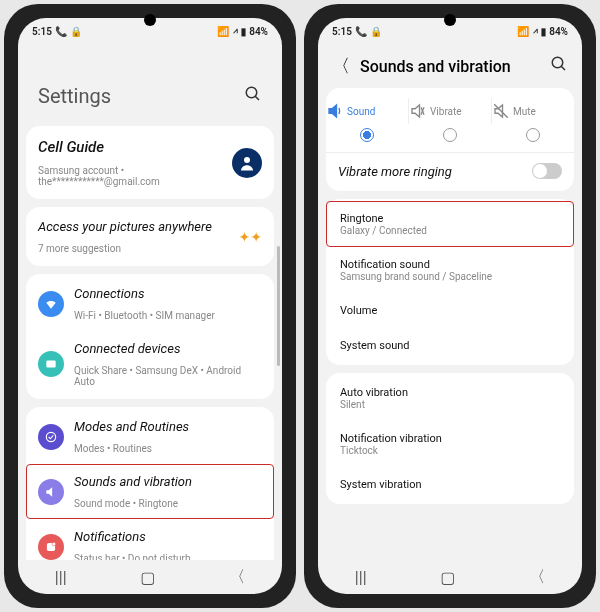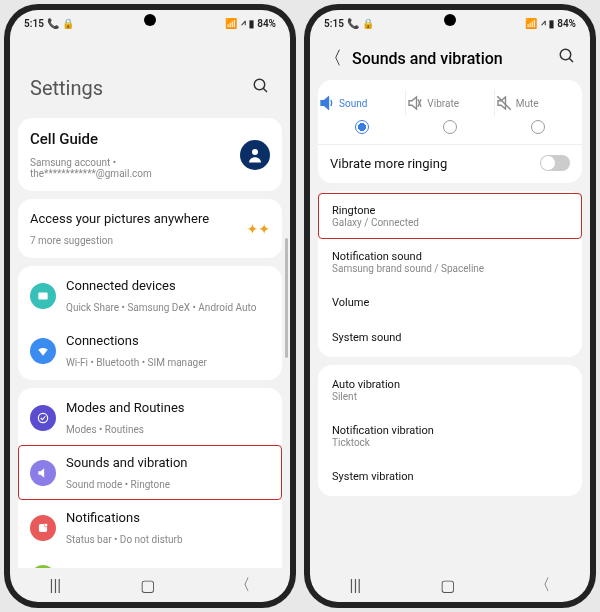--- a/index.html
+++ b/index.html
@@ -18,7 +18,7 @@
     height: 604px;
     background: #222;
     border-radius: 34px;
-    padding: 6px;
+    padding: 14px;
     position: relative;
   }
   .screen {

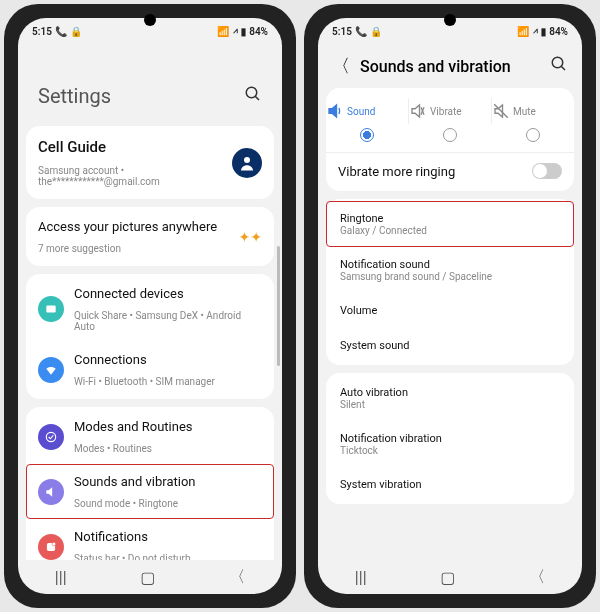--- a/index.html
+++ b/index.html
@@ -88,7 +88,7 @@
     position: relative;
   }
   .row .txt { flex: 1; min-width: 0; }
-  .row .ttl { font-size: 13px; color: #111; }
+  .row .ttl { font-size: 13px; color: #111; font-style: italic; }
   .row .sub { font-size: 10px; color: #888; margin-top: 9px; }
   .icon-circ {
     width: 26px; height: 26px; border-radius: 50%;

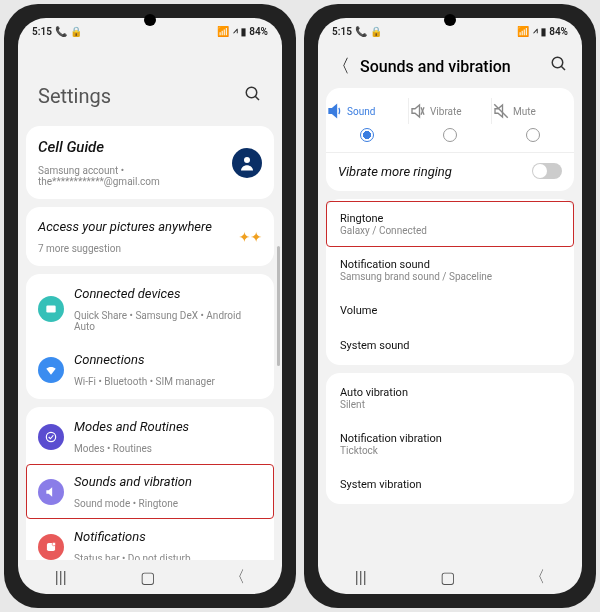--- a/index.html
+++ b/index.html
@@ -213,6 +213,17 @@
 
       <div class="card">
         <div class="row">
+          <div class="icon-circ" style="background:#3a8cf0">
+            <svg width="14" height="14" viewBox="0 0 24 24" fill="#fff">
+                <path d="M12 20l8-10c-4-4-12-4-16 0z"></path>
+              </svg>
+          </div>
+          <div class="txt">
+            <div class="ttl">Connections</div>
+            <div class="sub">Wi-Fi  •  Bluetooth  •  SIM manager</div>
+          </div>
+        </div>
+        <div class="row">
           <div class="icon-circ" style="background:#36c0b8">
             <svg width="14" height="14" viewBox="0 0 24 24" fill="#fff">
                 <rect x="4" y="6" width="16" height="12" rx="2"></rect>
@@ -221,17 +232,6 @@
           <div class="txt">
             <div class="ttl">Connected devices</div>
             <div class="sub">Quick Share  •  Samsung DeX  •  Android Auto</div>
-          </div>
-        </div>
-        <div class="row">
-          <div class="icon-circ" style="background:#3a8cf0">
-            <svg width="14" height="14" viewBox="0 0 24 24" fill="#fff">
-                <path d="M12 20l8-10c-4-4-12-4-16 0z"></path>
-              </svg>
-          </div>
-          <div class="txt">
-            <div class="ttl">Connections</div>
-            <div class="sub">Wi-Fi  •  Bluetooth  •  SIM manager</div>
           </div>
         </div>
       </div>

